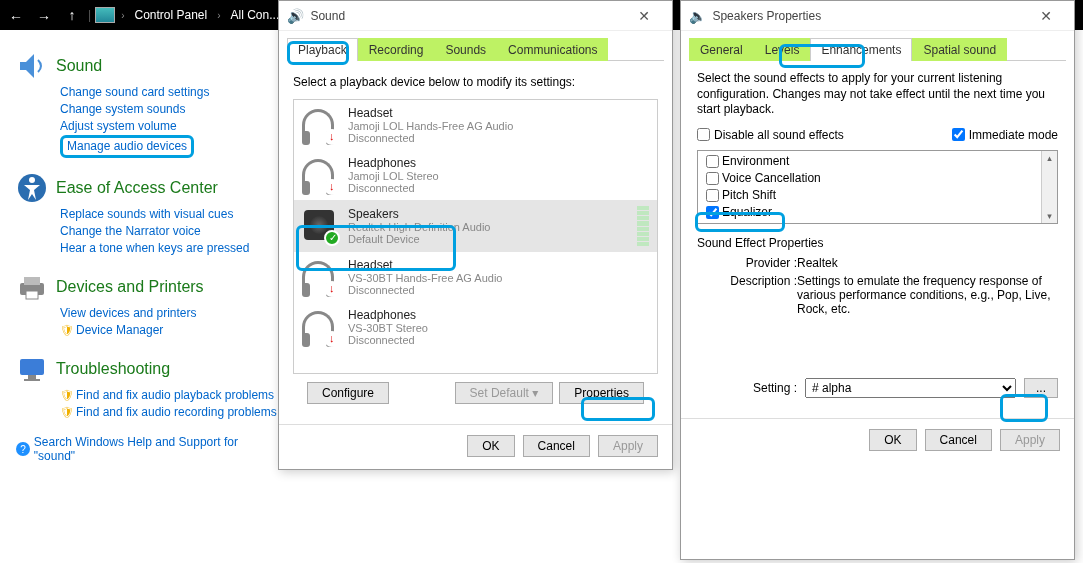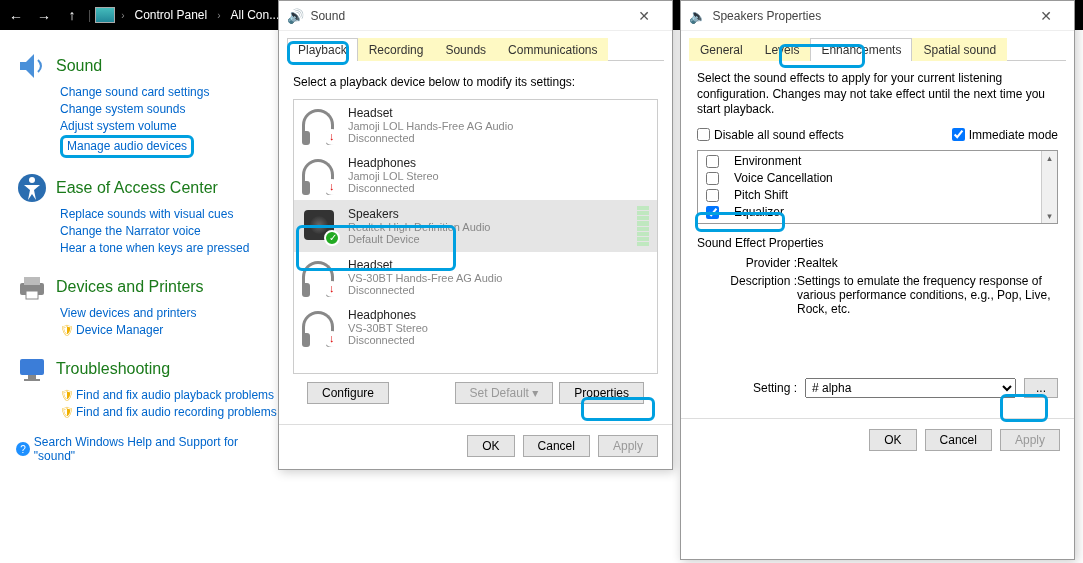--- a/index.html
+++ b/index.html
@@ -35,7 +35,7 @@
 .dlg-titlebar .ttext { flex: 1; font-size: 12px; color: #444; }
 .dlg-titlebar .tclose { width: 40px; text-align: center; color: #555; font-size: 14px; }
 .tabbar { display: flex; margin: 6px 8px 0 8px; border-bottom: 1px solid #ccc; }
-.tab { padding: 4px 10px; font-size: 12px; border: 1px solid transparent; border-bottom: none; position: relative; top: 1px; background: #fef9c3; color: #333; }
+.tab { padding: 4px 10px; font-size: 12px; border: 1px solid transparent; border-bottom: none; position: relative; top: 1px; background: #bef264; color: #333; }
 .tab.active { border-color: #ccc; background: #fff; }
 .dlg-body { padding: 10px 14px; }
 .instr { font-size: 12px; margin: 4px 0 10px 0; }

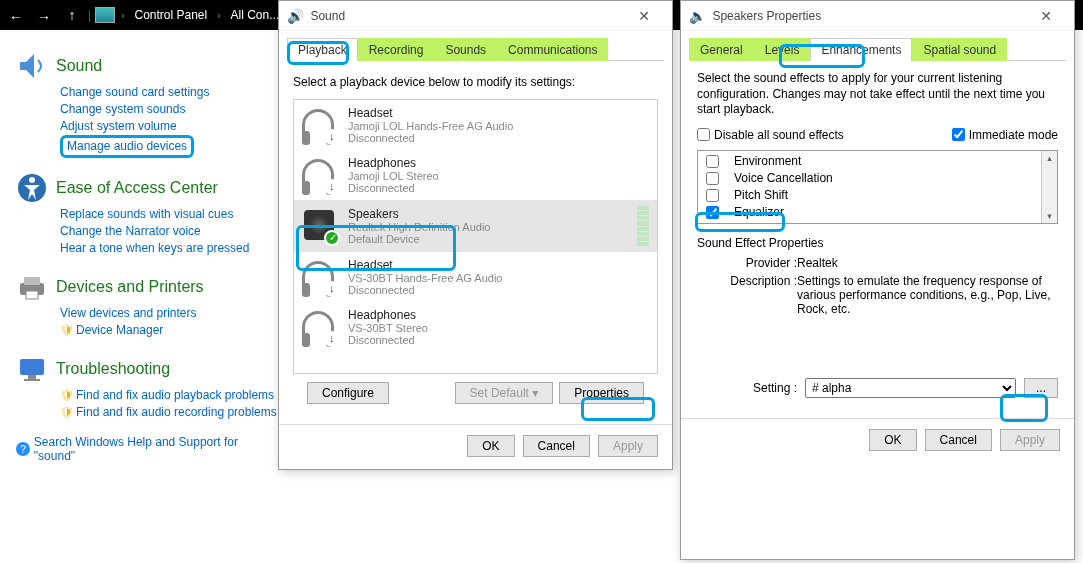--- a/index.html
+++ b/index.html
@@ -75,7 +75,7 @@
 .chk input { margin: 0; }
 .fx-list { border: 1px solid #999; height: 74px; position: relative; display: flex; }
 .fx-items { flex: 1; padding: 2px 4px; }
-.fx-items label { display: flex; align-items: center; gap: 12px; font-size: 12px; height: 17px; }
+.fx-items label { display: flex; align-items: center; gap: 0; font-size: 12px; height: 17px; }
 .fx-scroll { width: 16px; background: #f0f0f0; border-left: 1px solid #ccc; display: flex; flex-direction: column; justify-content: space-between; align-items: center; font-size: 9px; color: #666; }
 .fx-scroll span { height: 14px; display: flex; align-items: center; }
 .sect-title { margin: 12px 0 6px 0; }

